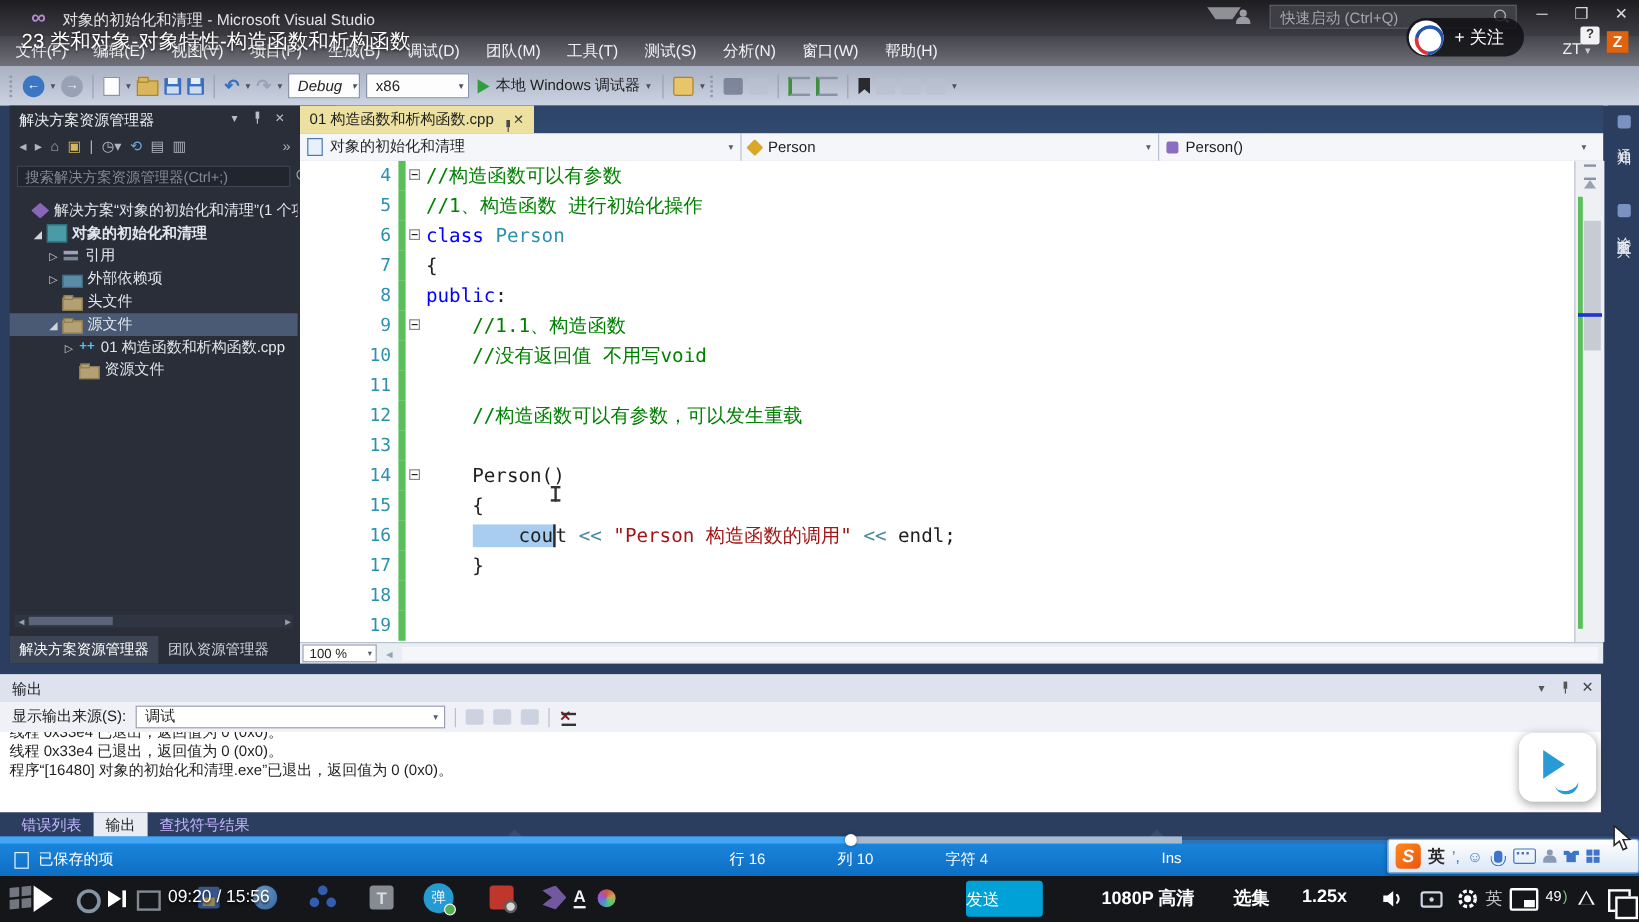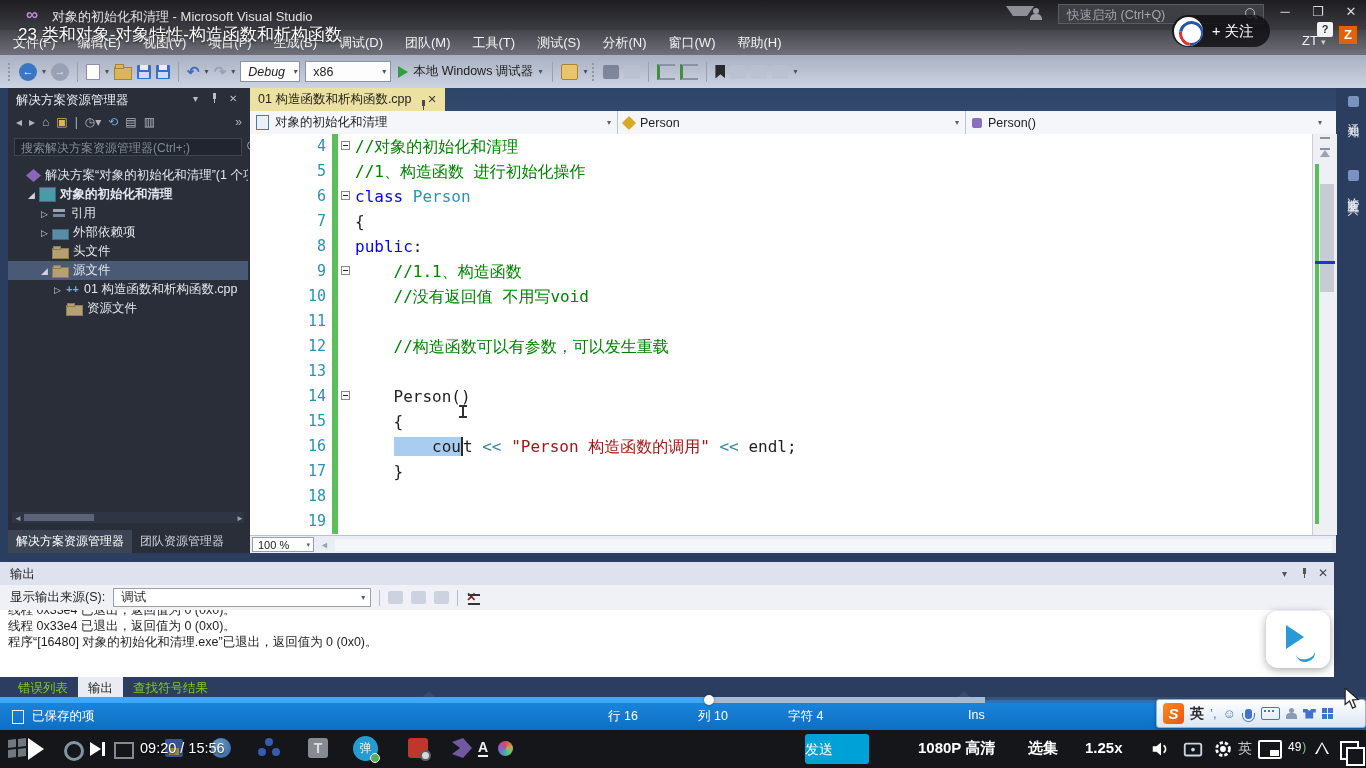--- a/index.html
+++ b/index.html
@@ -449,7 +449,7 @@
       </div>
     </div>
     <div id="codearea" class="abs">
-        <div class="cl"><span class="ln">4</span><span class="chbar"></span><span class="fd box"></span><span class="ct"><span class="c-comment">//对象的初始化和清理</span></span></div>
+        <div class="cl"><span class="ln">4</span><span class="chbar"></span><span class="fd box"></span><span class="ct"><span class="c-comment">//构造函数可以有参数</span></span></div>
         <div class="cl"><span class="ln">5</span><span class="chbar"></span><span class="fd"></span><span class="ct"><span class="c-comment">//1、构造函数 进行初始化操作</span></span></div>
         <div class="cl"><span class="ln">6</span><span class="chbar"></span><span class="fd box"></span><span class="ct"><span class="c-keyword">class</span><span class="c-plain"> </span><span class="c-type">Person</span></span></div>
         <div class="cl"><span class="ln">7</span><span class="chbar"></span><span class="fd"></span><span class="ct"><span class="c-plain">{</span></span></div>

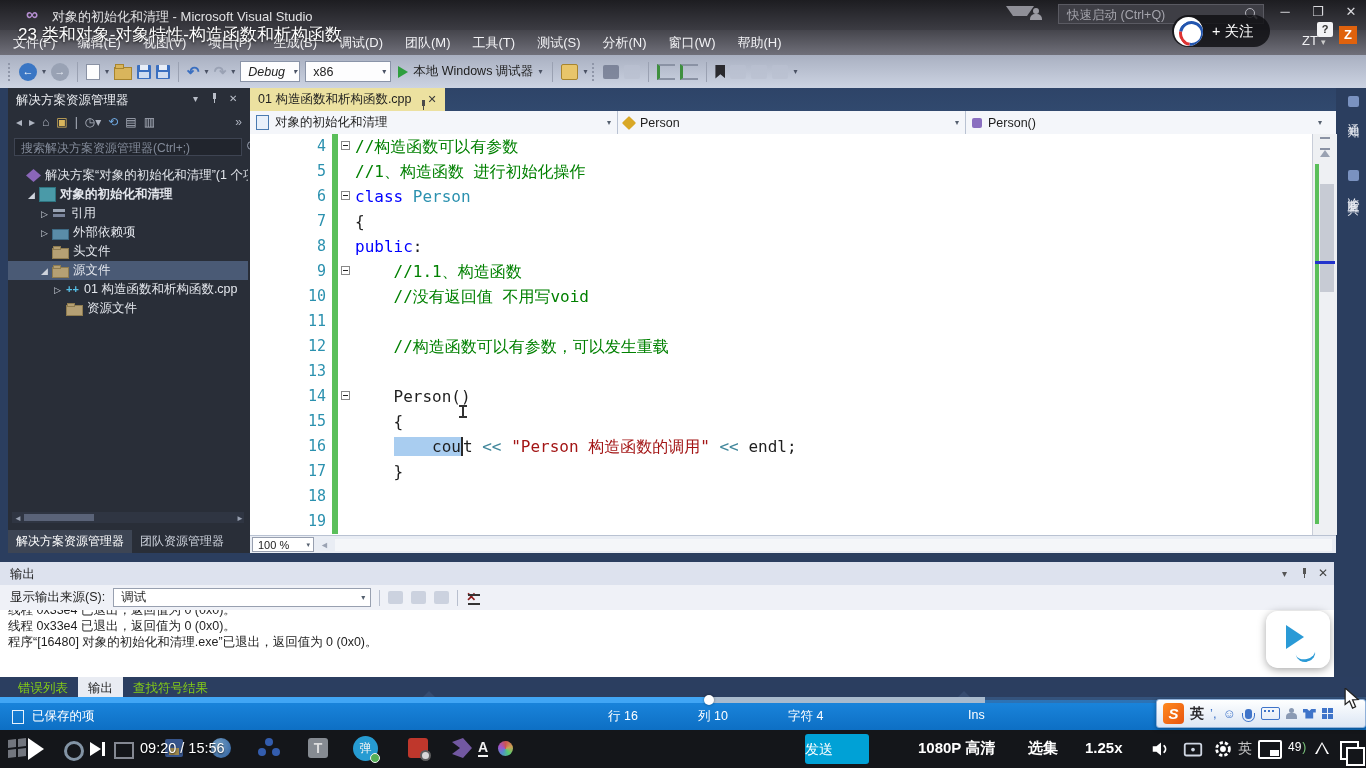--- a/index.html
+++ b/index.html
@@ -173,7 +173,7 @@
 
   
   #btabs{left:0;top:677px;width:1366px;height:23px;background:#2b3e60;display:flex;align-items:stretch;padding-left:8px;box-sizing:border-box;}
-  .btab{font-size:12.5px;color:#84cc16;padding:3px 10px;}
+  .btab{font-size:12.5px;color:#c4b5fd;padding:3px 10px;}
   .btab.active{background:#e9ecf3;color:#1e1e1e;}
   .bump{position:absolute;top:-9px;width:0;height:0;border-left:9px solid transparent;border-right:9px solid transparent;border-bottom:9px solid #3a4f73;opacity:.8;}
 

